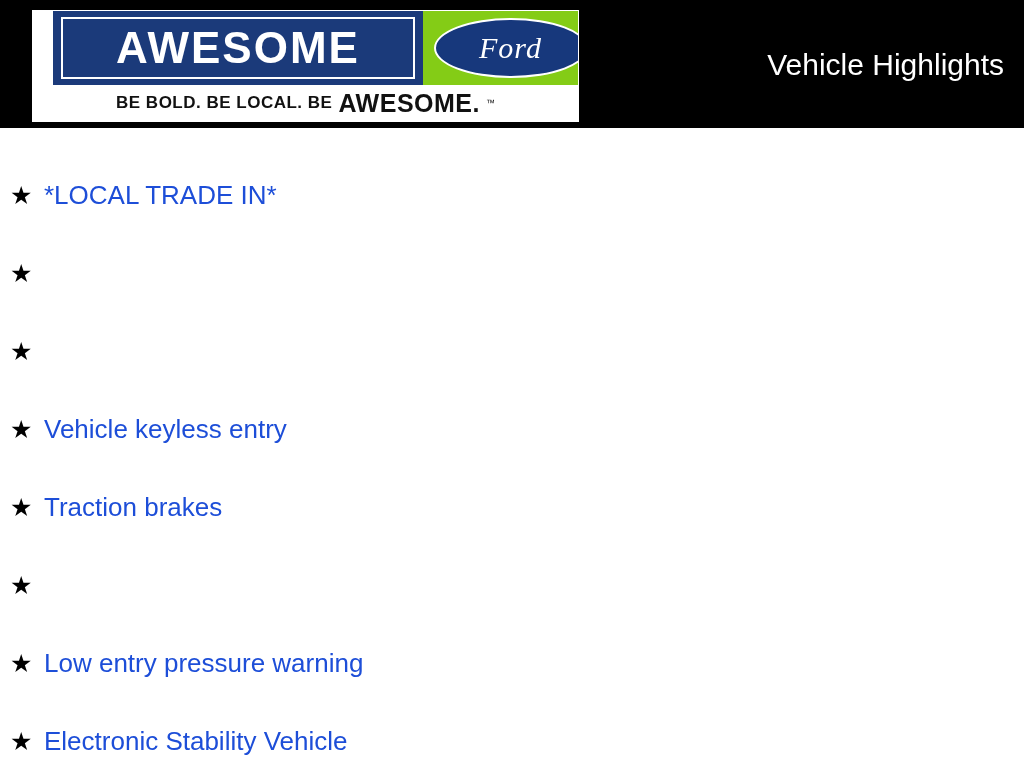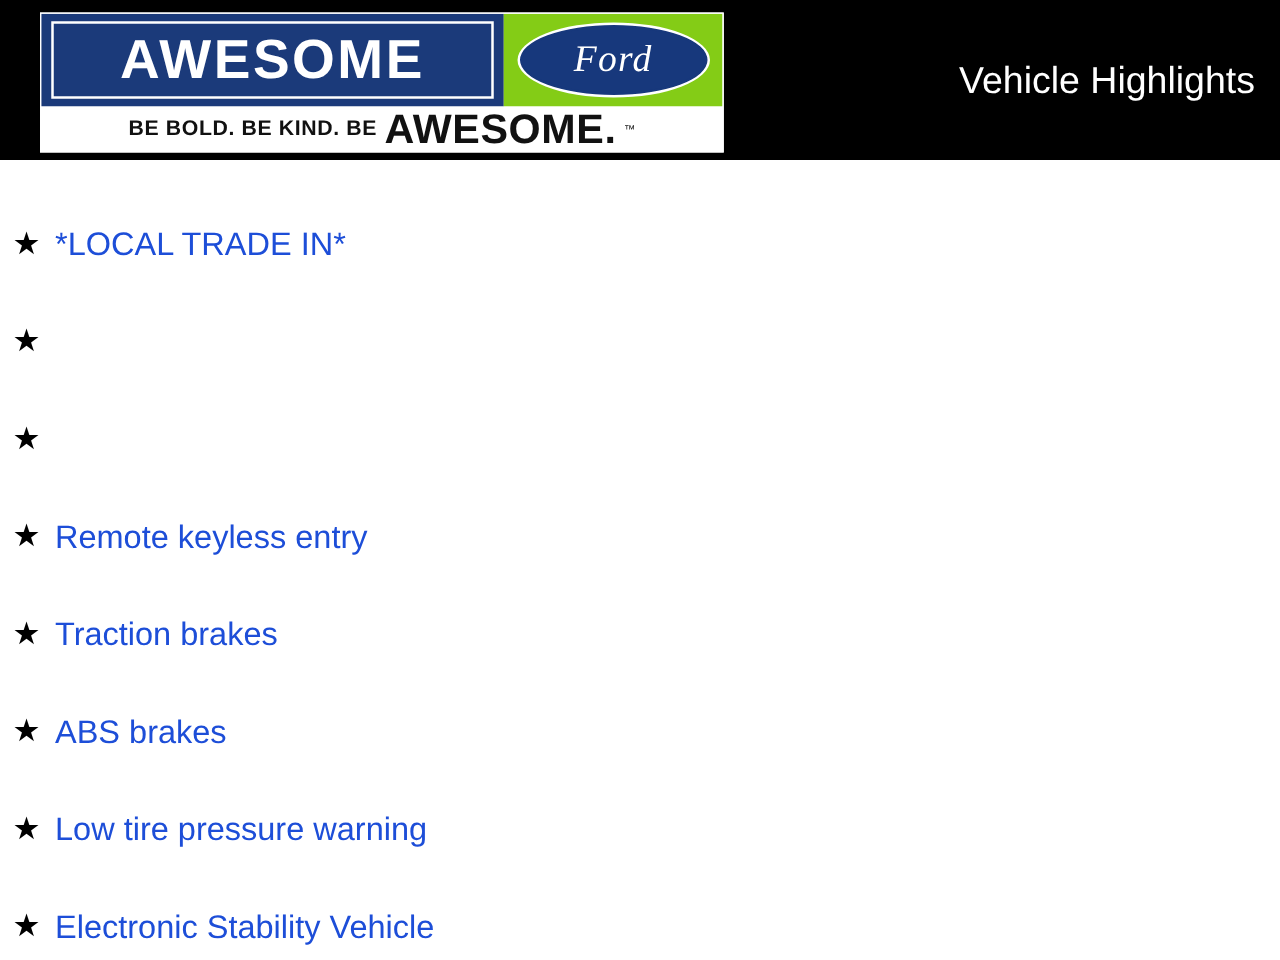--- a/index.html
+++ b/index.html
@@ -41,6 +41,7 @@
     height: 74px;
     background: #ffffff;
     display: flex;
+    margin-left: 20px;
   }
 
   .logo-awesome {

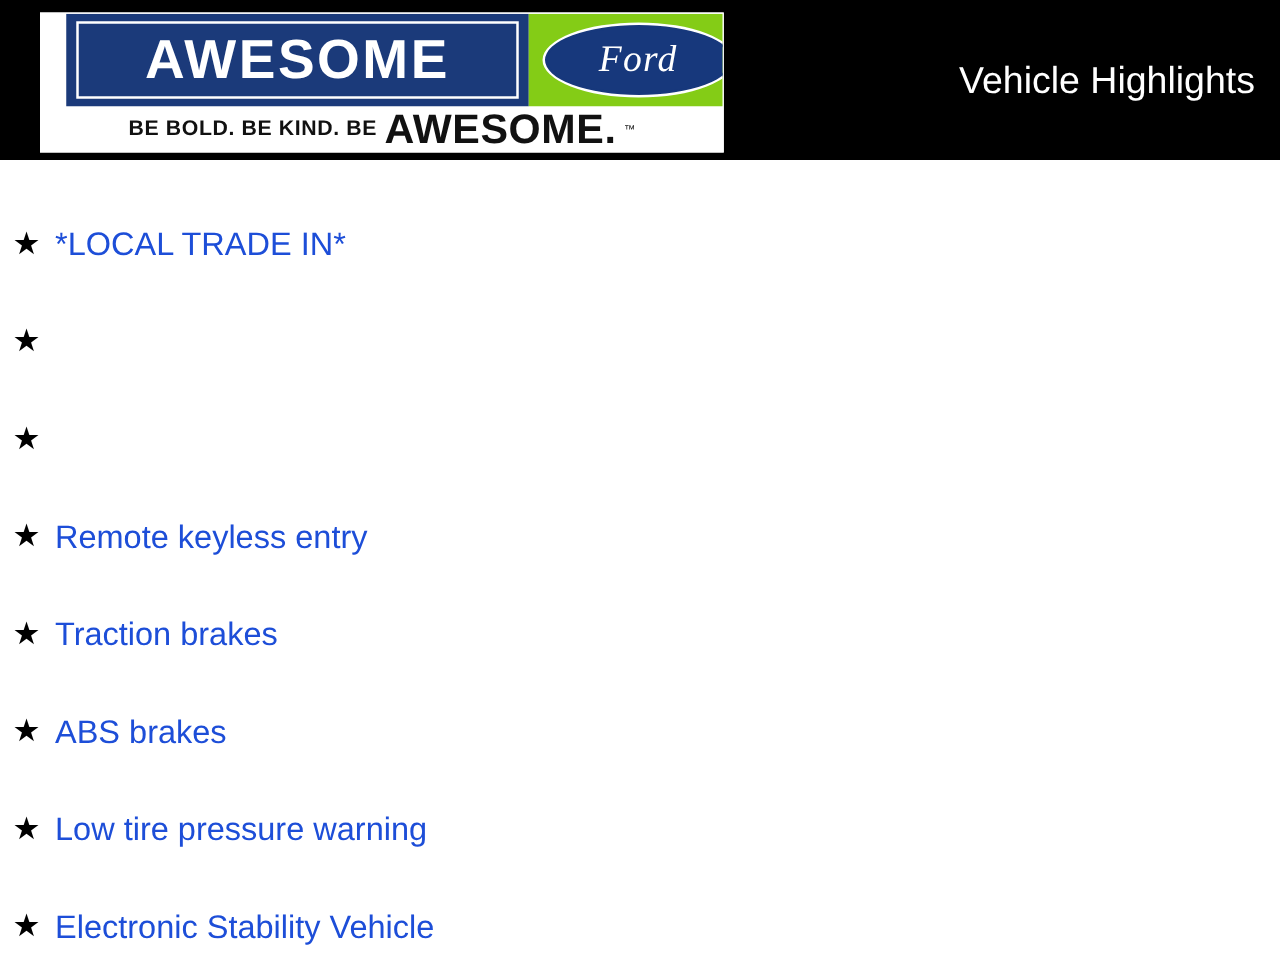--- a/index.html
+++ b/index.html
@@ -197,7 +197,7 @@
       </div>
     </div>
     <div class="logo-tagline">
-      <span class="small">BE BOLD. BE KIND. BE</span>
+      <span class="small">BE BOLD. BE LOCAL. BE</span>
       <span class="big">AWESOME.</span>
       <span class="tm">™</span>
     </div>

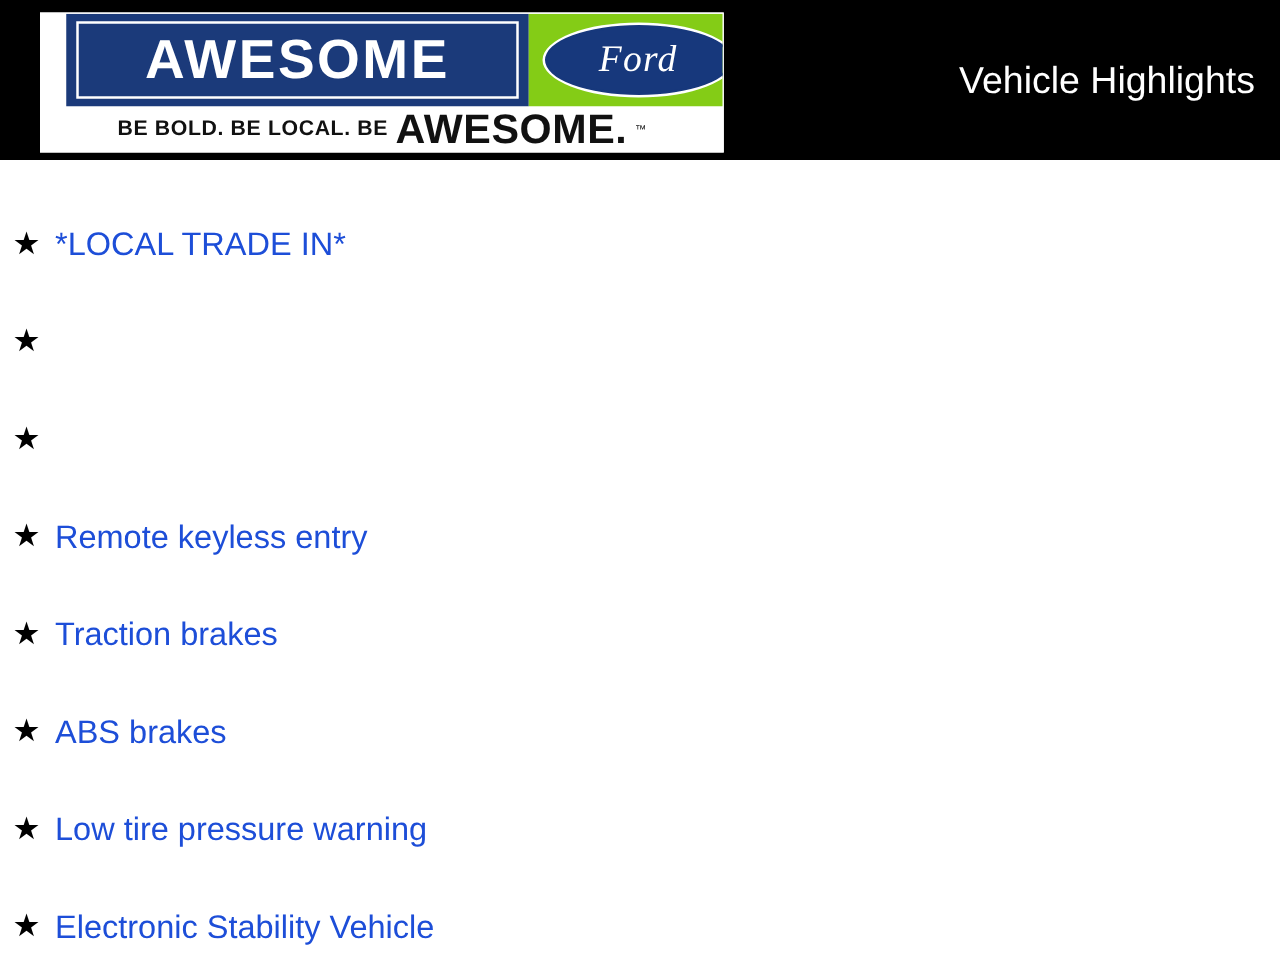--- a/index.html
+++ b/index.html
@@ -119,7 +119,7 @@
   }
   .logo-tagline .big {
     color: #111111;
-    font-size: 33px;
+    font-size: 25px;
     font-weight: bold;
     letter-spacing: 0.5px;
     font-family: "Liberation Sans", sans-serif;

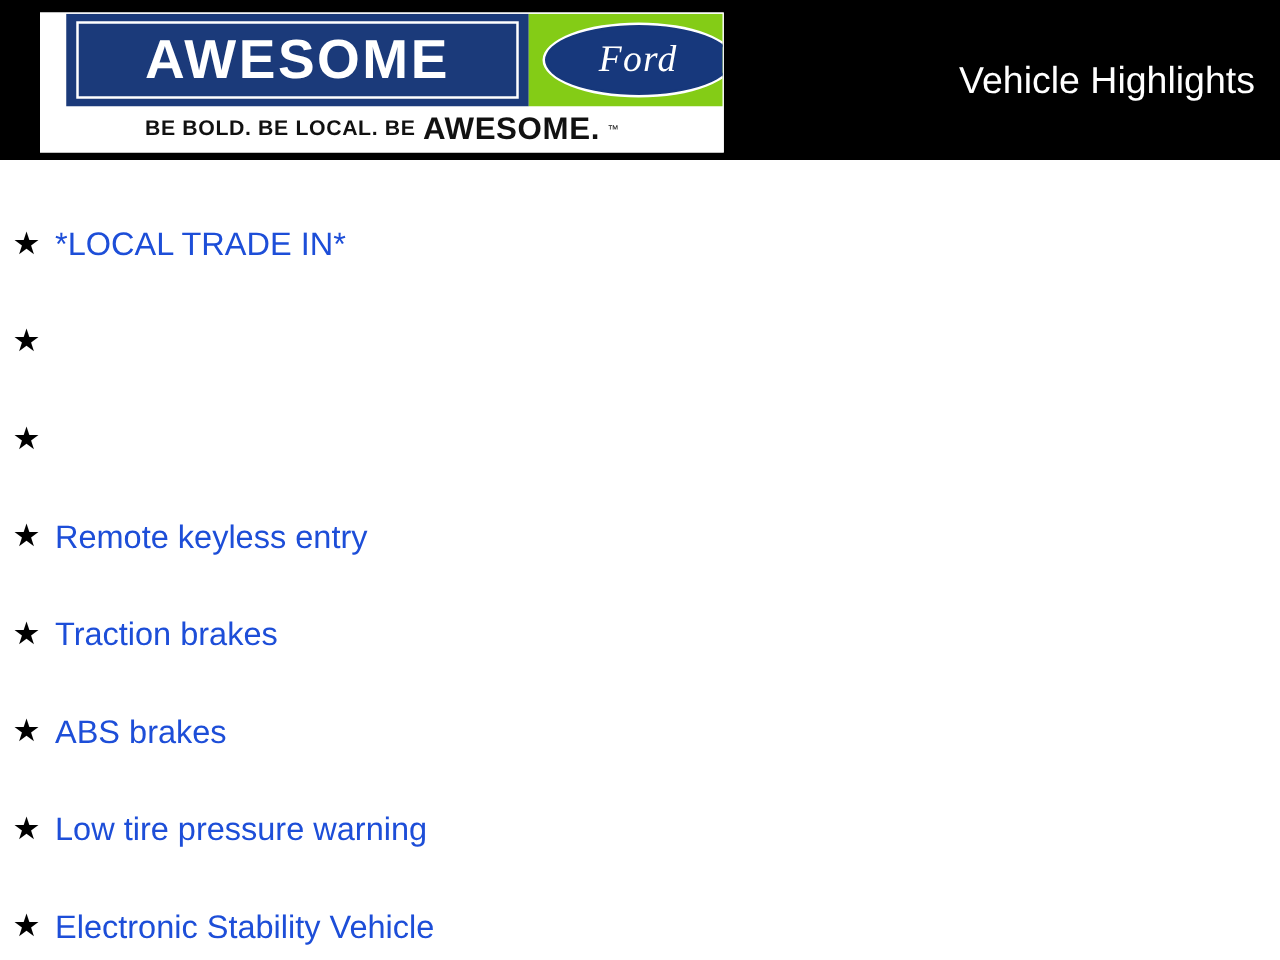--- a/index.html
+++ b/index.html
@@ -220,7 +220,7 @@
     </li>
     <li>
       <span class="star">★</span>
-      <span class="hl-text">Remote keyless entry</span>
+      <span class="hl-text">Vehicle keyless entry</span>
     </li>
     <li>
       <span class="star">★</span>

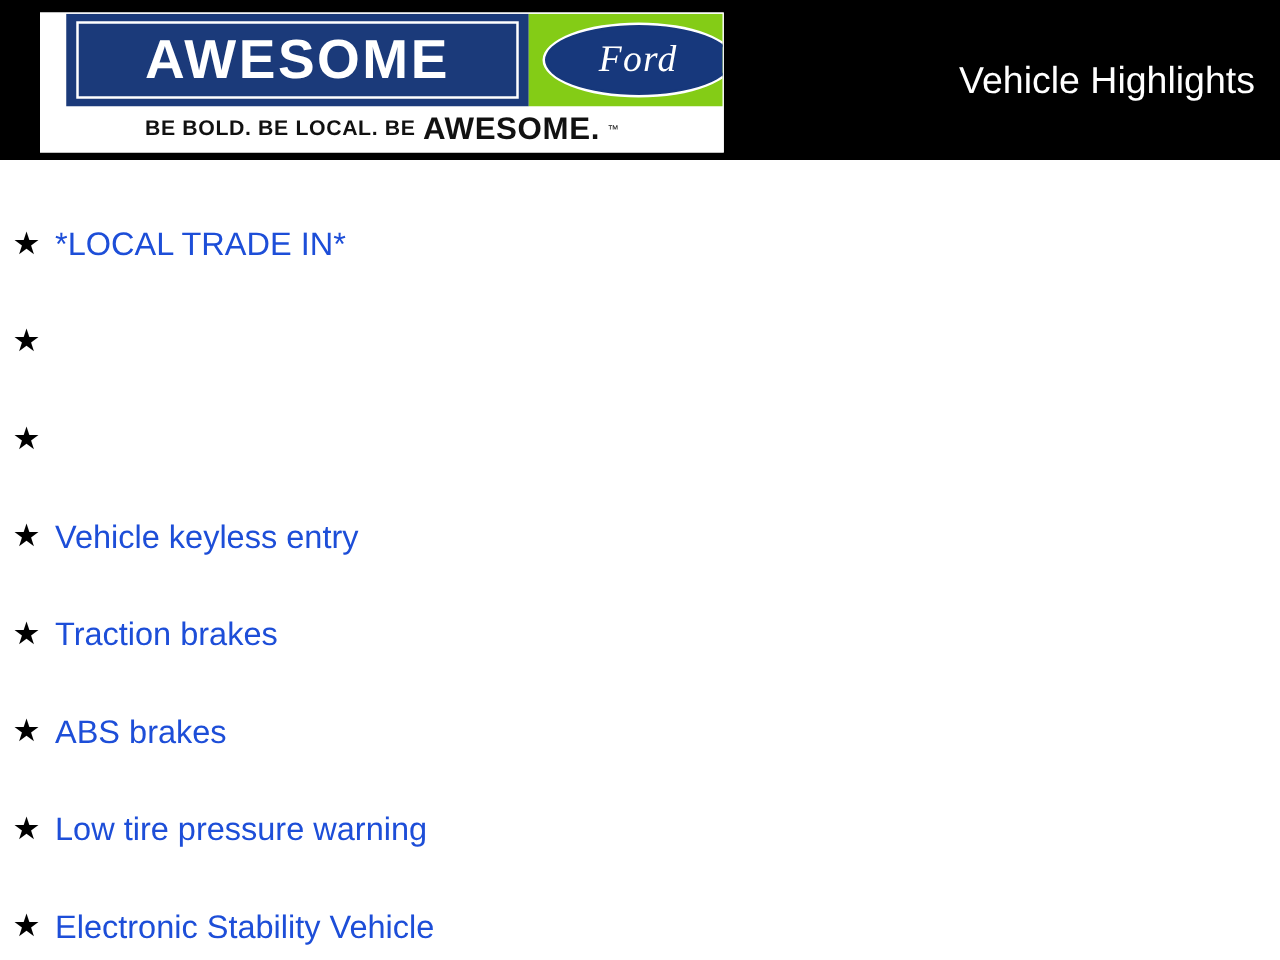--- a/index.html
+++ b/index.html
@@ -228,7 +228,6 @@
     </li>
     <li>
       <span class="star">★</span>
-      <span class="hl-text">ABS brakes</span>
     </li>
     <li>
       <span class="star">★</span>

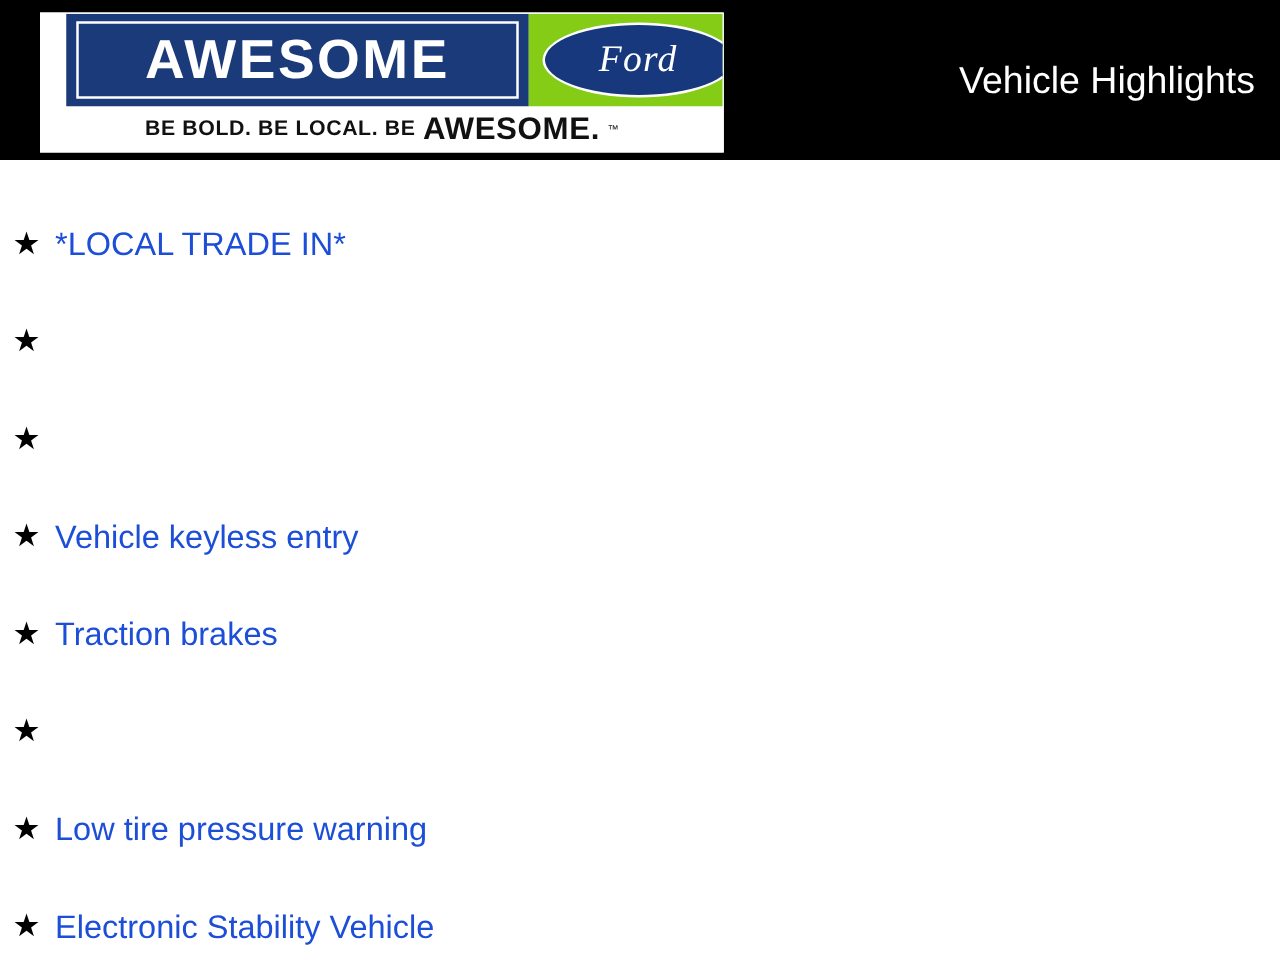--- a/index.html
+++ b/index.html
@@ -231,7 +231,7 @@
     </li>
     <li>
       <span class="star">★</span>
-      <span class="hl-text">Low tire pressure warning</span>
+      <span class="hl-text">Low entry pressure warning</span>
     </li>
     <li>
       <span class="star">★</span>

